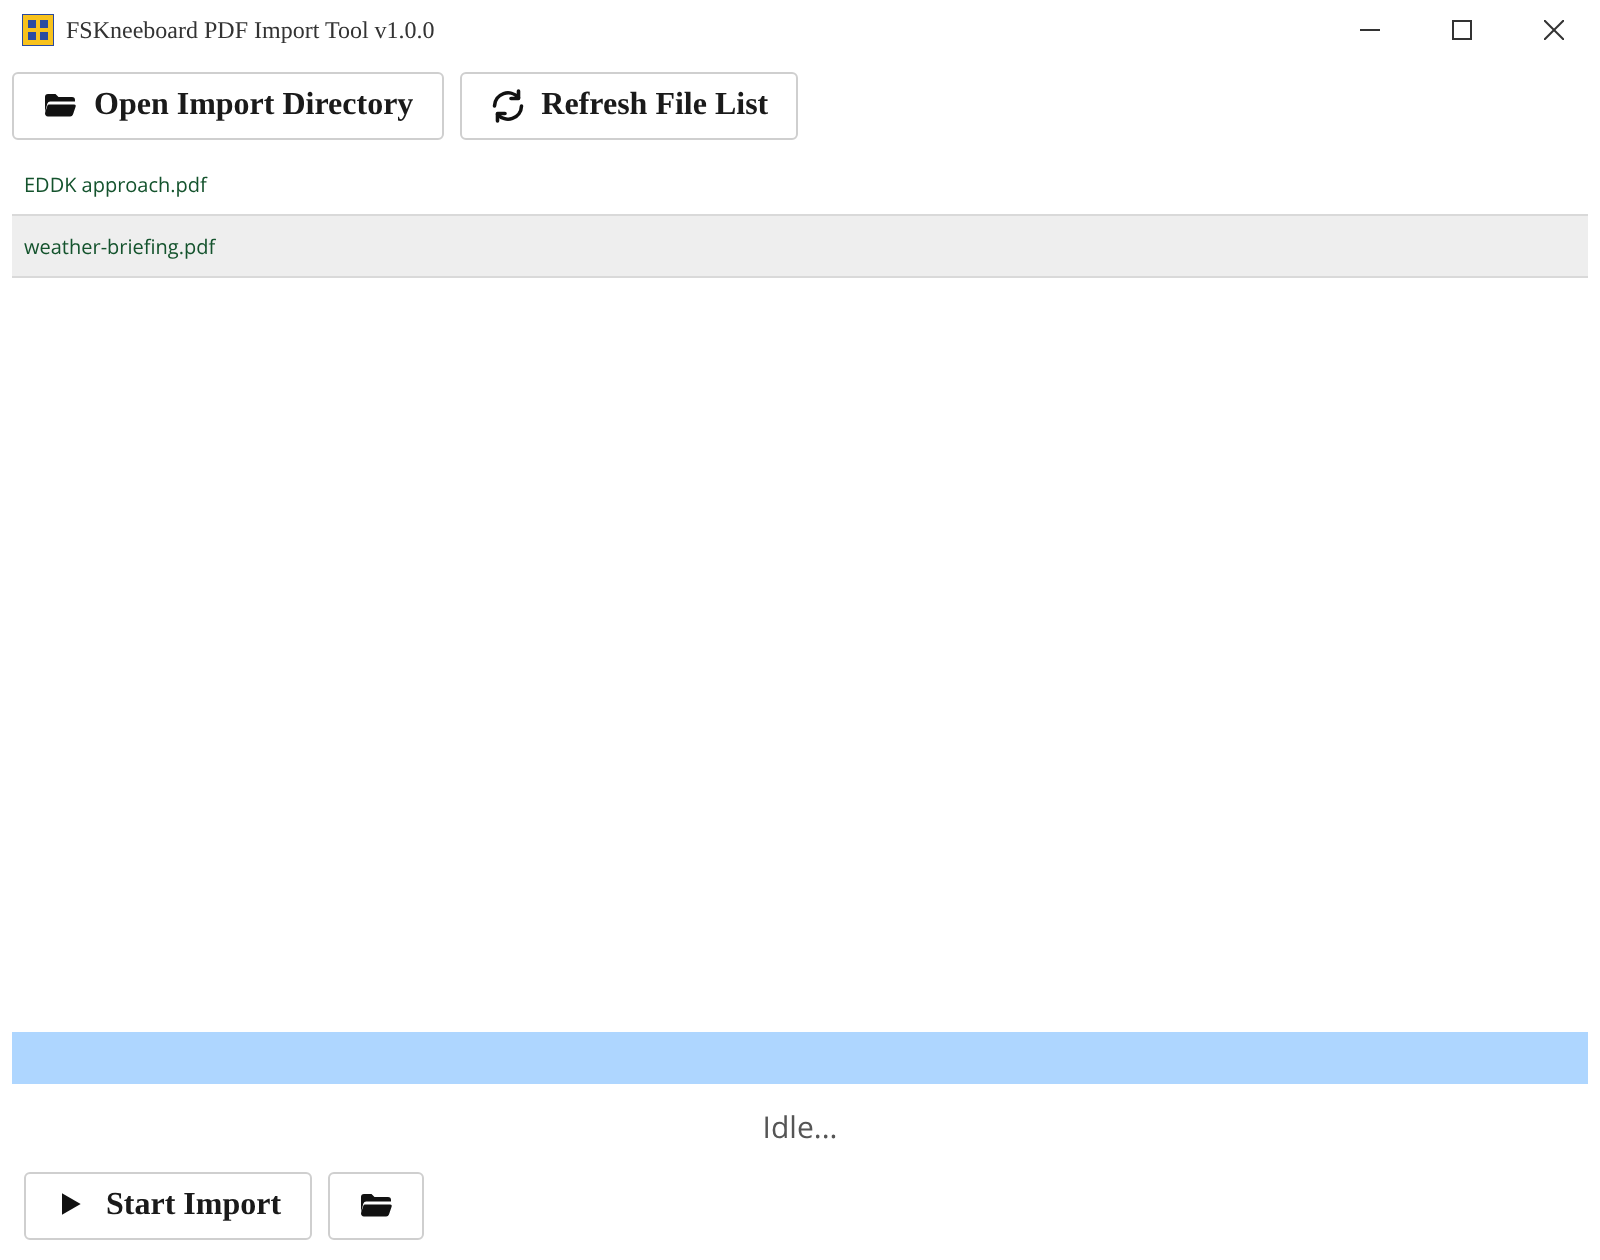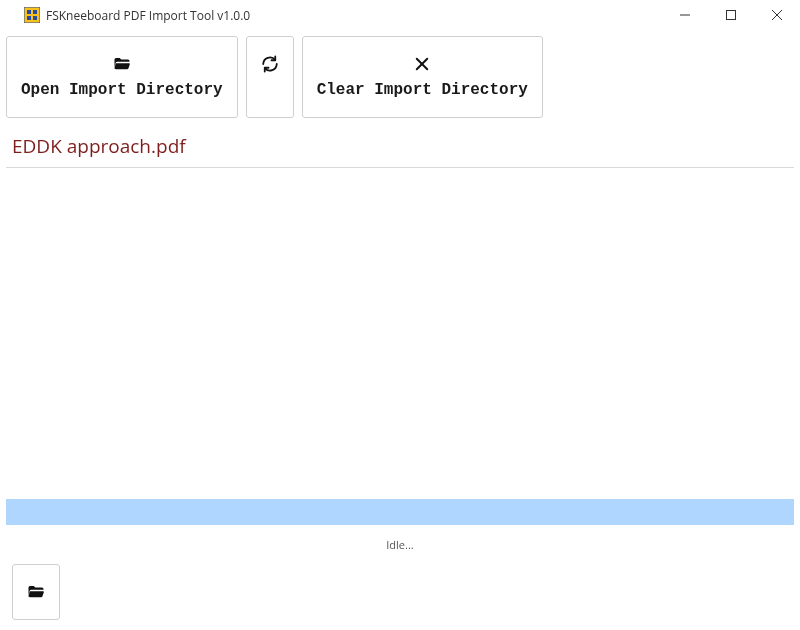--- a/index.html
+++ b/index.html
@@ -16,9 +16,10 @@
       height: 30px;
       display: flex;
       align-items: center;
-      padding: 0 0 0 24px;
+      padding: 0 0 0 11px;
       font-size: 12px;
       color: #333;
+      font-family: Liberation Serif, serif;
     }
     .titlebar .app-icon {
       width: 16px;

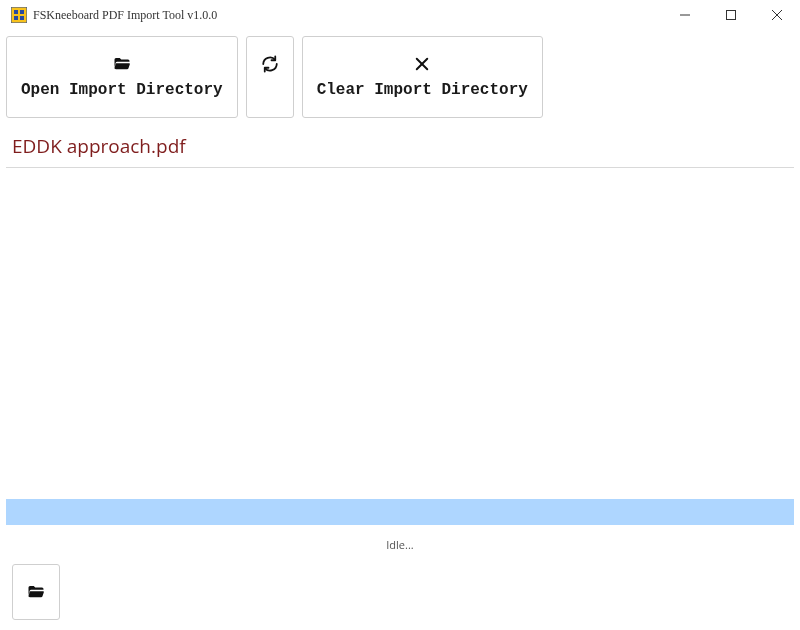--- a/index.html
+++ b/index.html
@@ -60,13 +60,12 @@
       border: 1px solid #cfcfcf;
       background: #ffffff;
       border-radius: 3px;
-      padding: 18px 14px;
+      padding: 7px 14px;
       font-size: 16px;
       font-weight: 700;
       color: #1a1a1a;
       cursor: pointer;
-      font-family: Liberation Mono, monospace;
-      flex-direction: column;
+      font-family: Liberation Serif, serif;
     }
     .btn .icon { display: inline-flex; width: 18px; height: 18px; }
     .file-list {

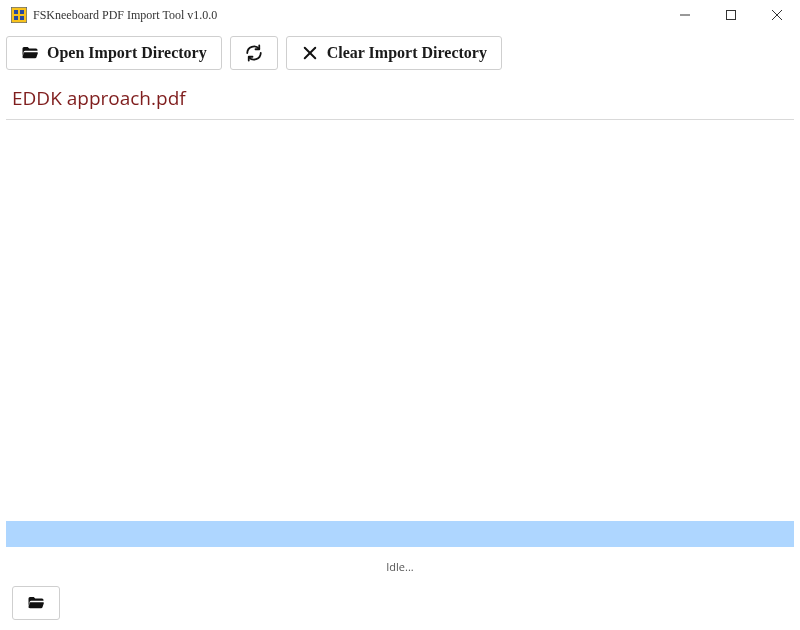--- a/index.html
+++ b/index.html
@@ -160,6 +160,7 @@
             <polyline points="5 22 5 17 10 17"></polyline>
           </svg>
       </span>
+      <span>Refresh File List</span>
     </button>
     <button class="btn">
       <span class="icon">

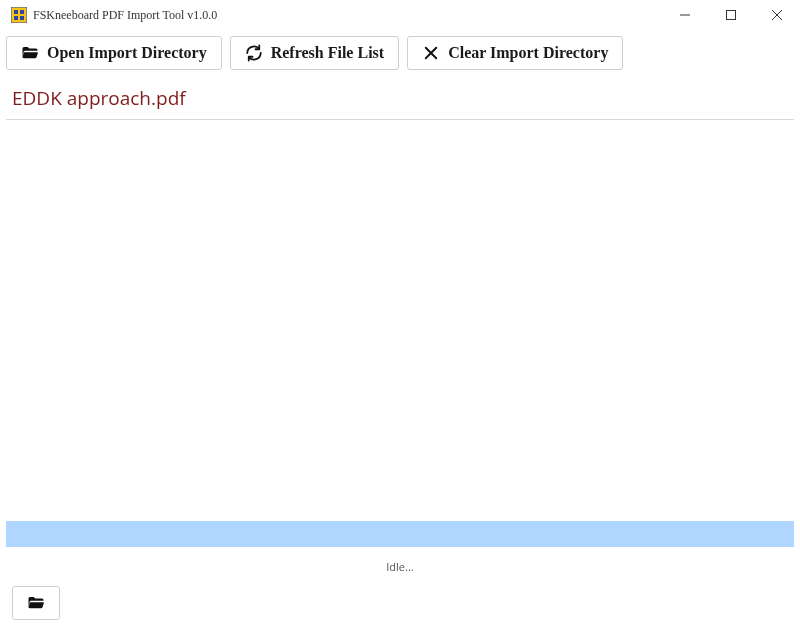--- a/index.html
+++ b/index.html
@@ -162,15 +162,6 @@
       </span>
       <span>Refresh File List</span>
     </button>
-    <button class="btn">
-      <span class="icon">
-        <svg viewBox="0 0 24 24" width="18" height="18" fill="none" stroke="#111" stroke-width="2.6" stroke-linecap="round">
-            <line x1="5" y1="5" x2="19" y2="19"></line>
-            <line x1="19" y1="5" x2="5" y2="19"></line>
-          </svg>
-      </span>
-      <span>Clear Import Directory</span>
-    </button>
   </div>
 
   <div class="file-list">

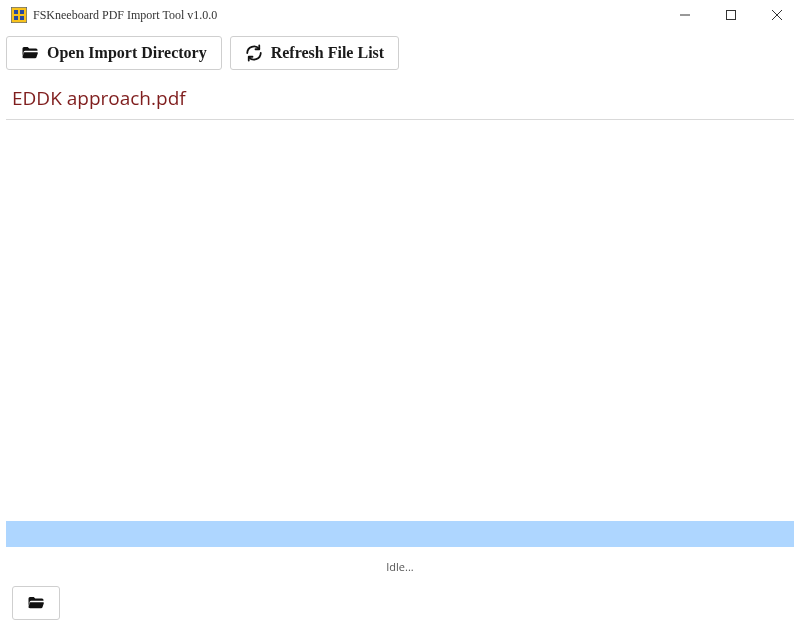--- a/index.html
+++ b/index.html
@@ -74,8 +74,8 @@
       border-top: 1px solid transparent;
     }
     .file-row {
-      font-size: 19px;
-      color: #7f1d1d;
+      font-size: 10px;
+      color: #14532d;
       padding: 8px 6px;
       border-bottom: 1px solid #d9d9d9;
     }

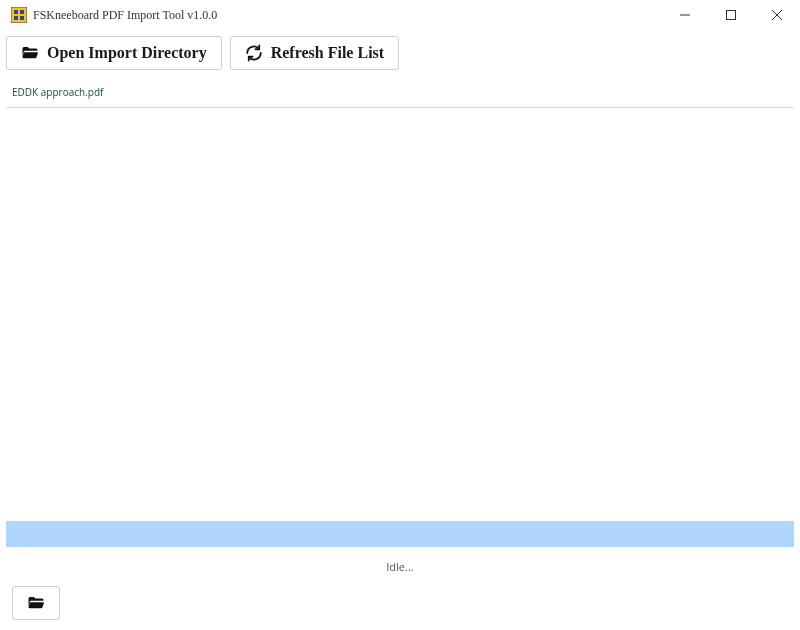--- a/index.html
+++ b/index.html
@@ -168,6 +168,9 @@
     <div class="file-row">
       <span>EDDK approach.pdf</span>
     </div>
+    <div class="file-row selected">
+      <span>weather-briefing.pdf</span>
+    </div>
   </div>
 
   <div class="progress-wrap">

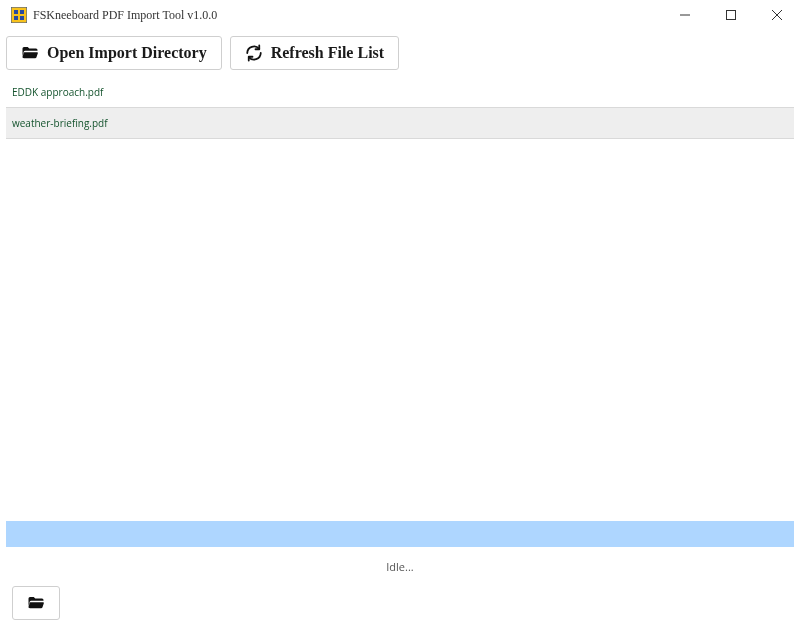--- a/index.html
+++ b/index.html
@@ -94,7 +94,7 @@
     }
     .status-text {
       text-align: center;
-      font-size: 11px;
+      font-size: 15px;
       color: #555;
       margin: 12px 0 12px 0;
     }

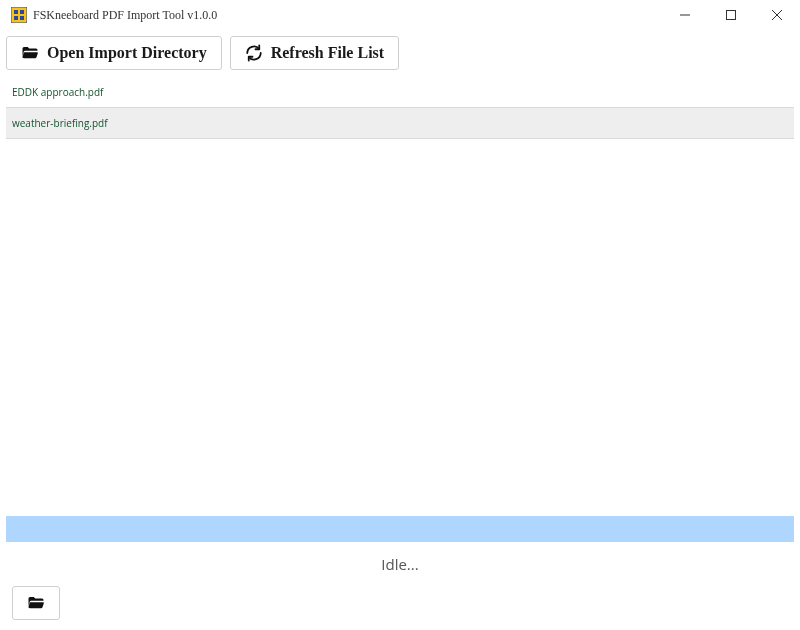--- a/index.html
+++ b/index.html
@@ -182,6 +182,14 @@
   <div class="bottom-toolbar">
     <button class="btn">
       <span class="icon">
+        <svg viewBox="0 0 24 24" width="16" height="16" fill="#111">
+            <polygon points="6,4 20,12 6,20"></polygon>
+          </svg>
+      </span>
+      <span>Start Import</span>
+    </button>
+    <button class="btn">
+      <span class="icon">
         <svg viewBox="0 0 24 24" width="18" height="18" fill="#111">
             <path d="M2 6a2 2 0 0 1 2-2h5l2 2h9a2 2 0 0 1 2 2v1H5.5a2 2 0 0 0-1.9 1.37L2 16V6zm2.3 5h17.2a1 1 0 0 1 .95 1.3l-1.8 5.4A2 2 0 0 1 18.76 19H4a2 2 0 0 1-1.9-2.63l1.26-3.8A2 2 0 0 1 4.3 11z"></path>
           </svg>

